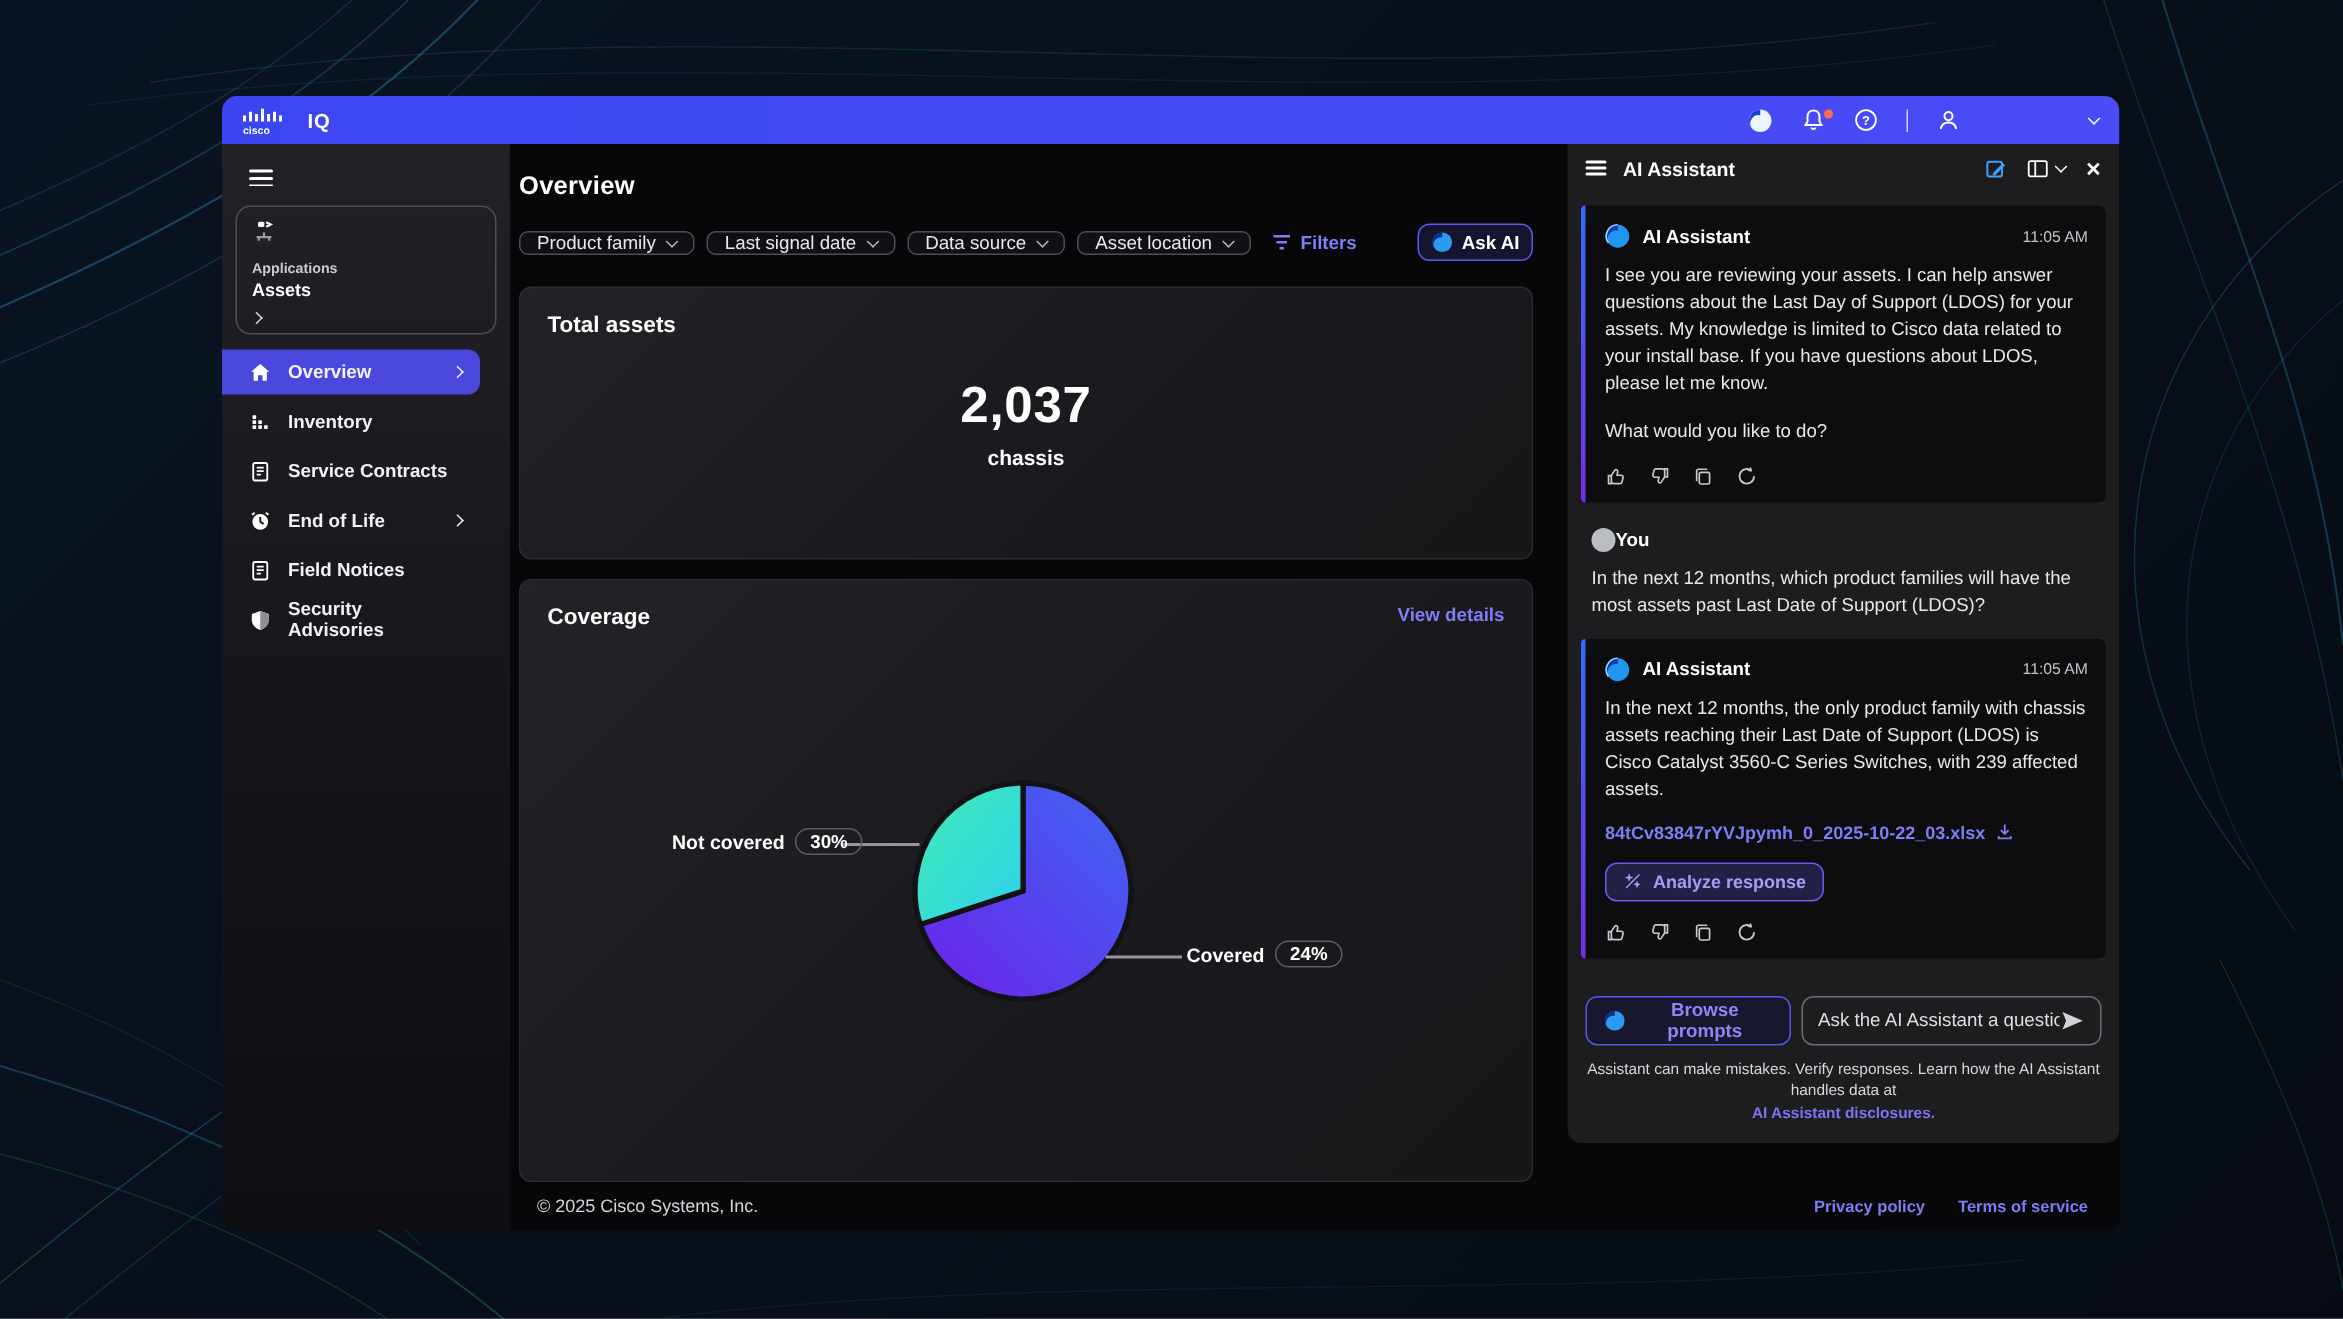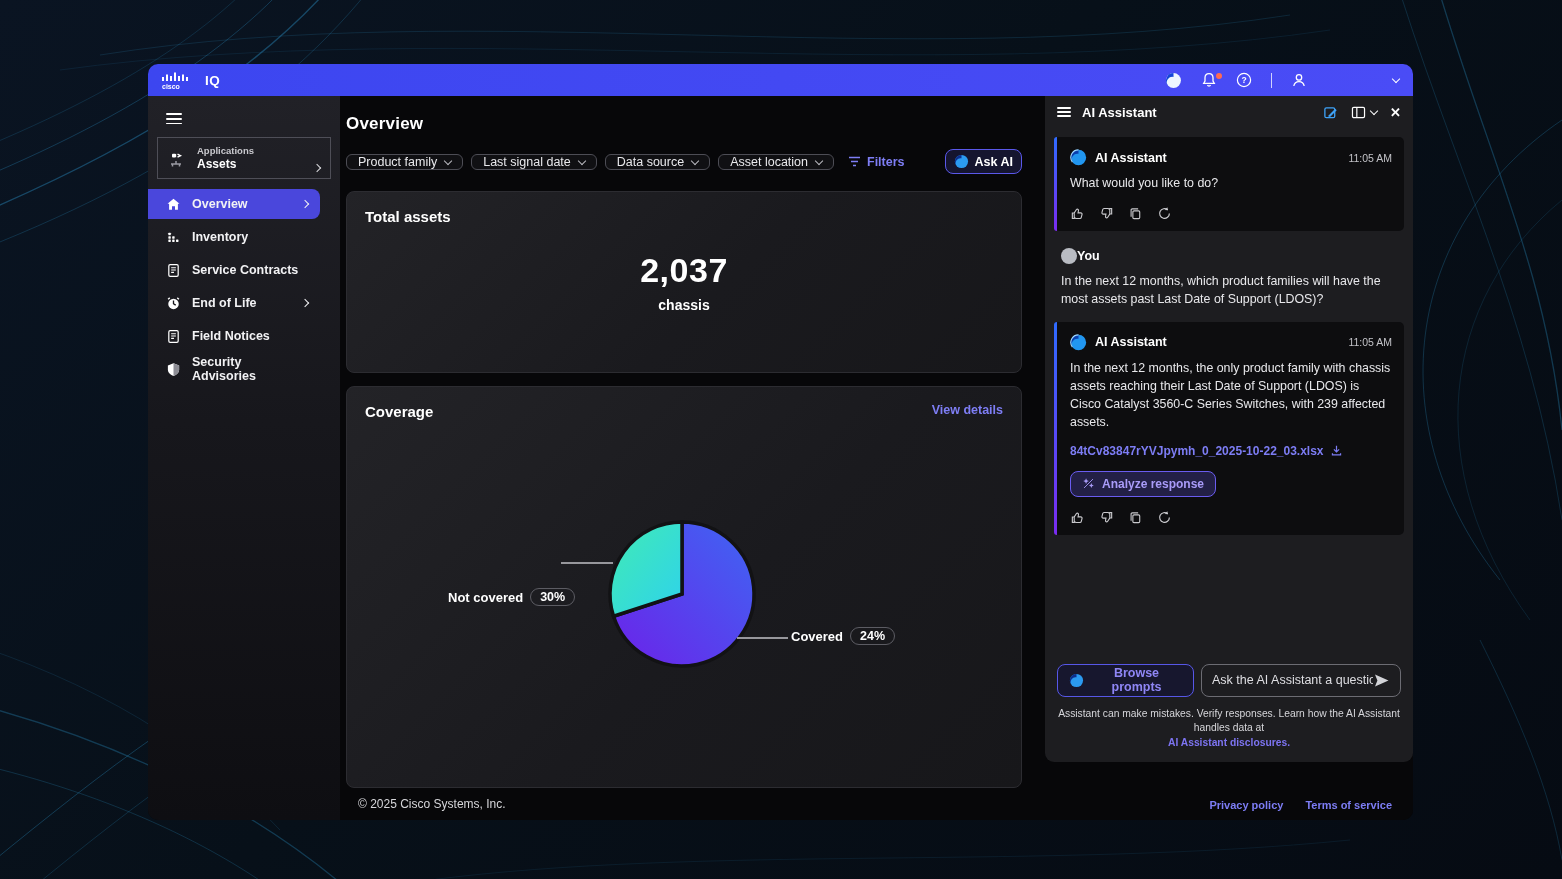--- a/index.html
+++ b/index.html
@@ -35,8 +35,8 @@
   .sidebar { width:192px; flex:none; background:linear-gradient(180deg,#212127 0%,#17171c 45%,#0e0e12 100%); padding-top:14px; }
   .burger { width:16px; margin-left:18px; cursor:pointer; }
   .burger span { display:block; height:1.8px; background:#fff; margin:3px 0; border-radius:1px; }
-  .appswitch { margin:13px 9px 10px 9px; border:1px solid #4e4e57; border-radius:0;
-    padding:7px 10px; display:flex; align-items:flex-end; gap:9px; cursor:pointer; }
+  .appswitch { margin:13px 9px 10px 9px; border:1px solid #4e4e57; border-radius:10px;
+    padding:7px 10px; display:flex; align-items:flex-start; gap:9px; cursor:pointer;flex-direction:column; }
   .appswitch .txt { flex:1; }
   .appswitch .small { font-size:9.5px; color:#c9c9ce; font-weight:bold; margin-bottom:1px; }
   .appswitch .big { font-size:12px; font-weight:bold; color:#fff; }

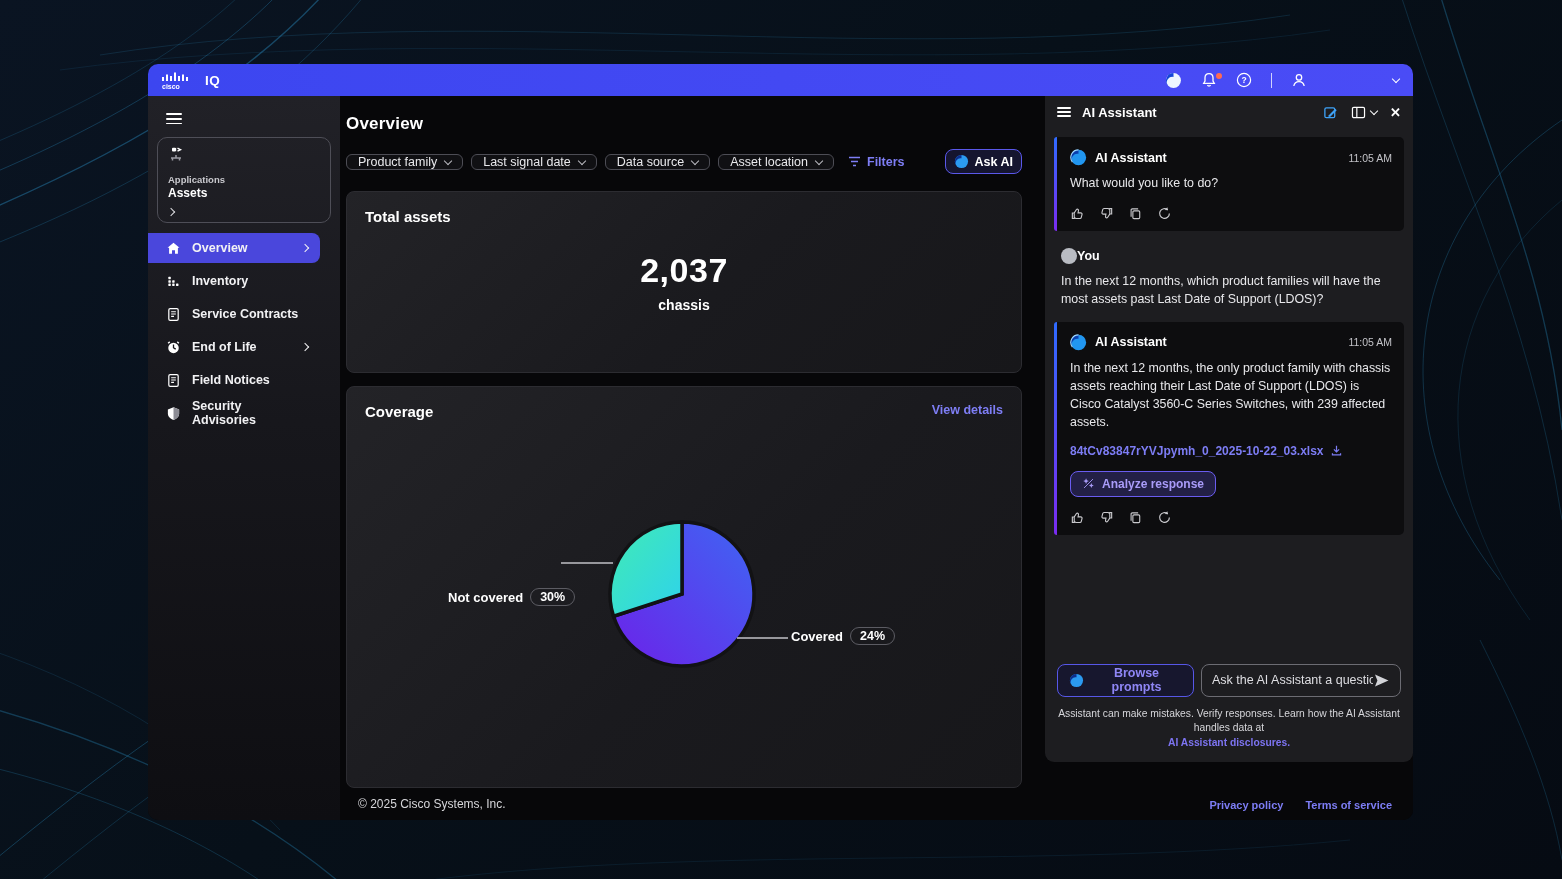--- a/index.html
+++ b/index.html
@@ -385,6 +385,7 @@
               <span class="msg-author">AI Assistant</span>
               <span class="msg-time">11:05 AM</span>
             </div>
+            <div class="msg-text">I see you are reviewing your assets. I can help answer questions about the Last Day of Support (LDOS) for your assets. My knowledge is limited to Cisco data related to your install base. If you have questions about LDOS, please let me know.</div>
             <div class="msg-text">What would you like to do?</div>
             <div class="msg-actions">
               <svg class="ic" width="15" height="15" viewBox="0 0 16 16">

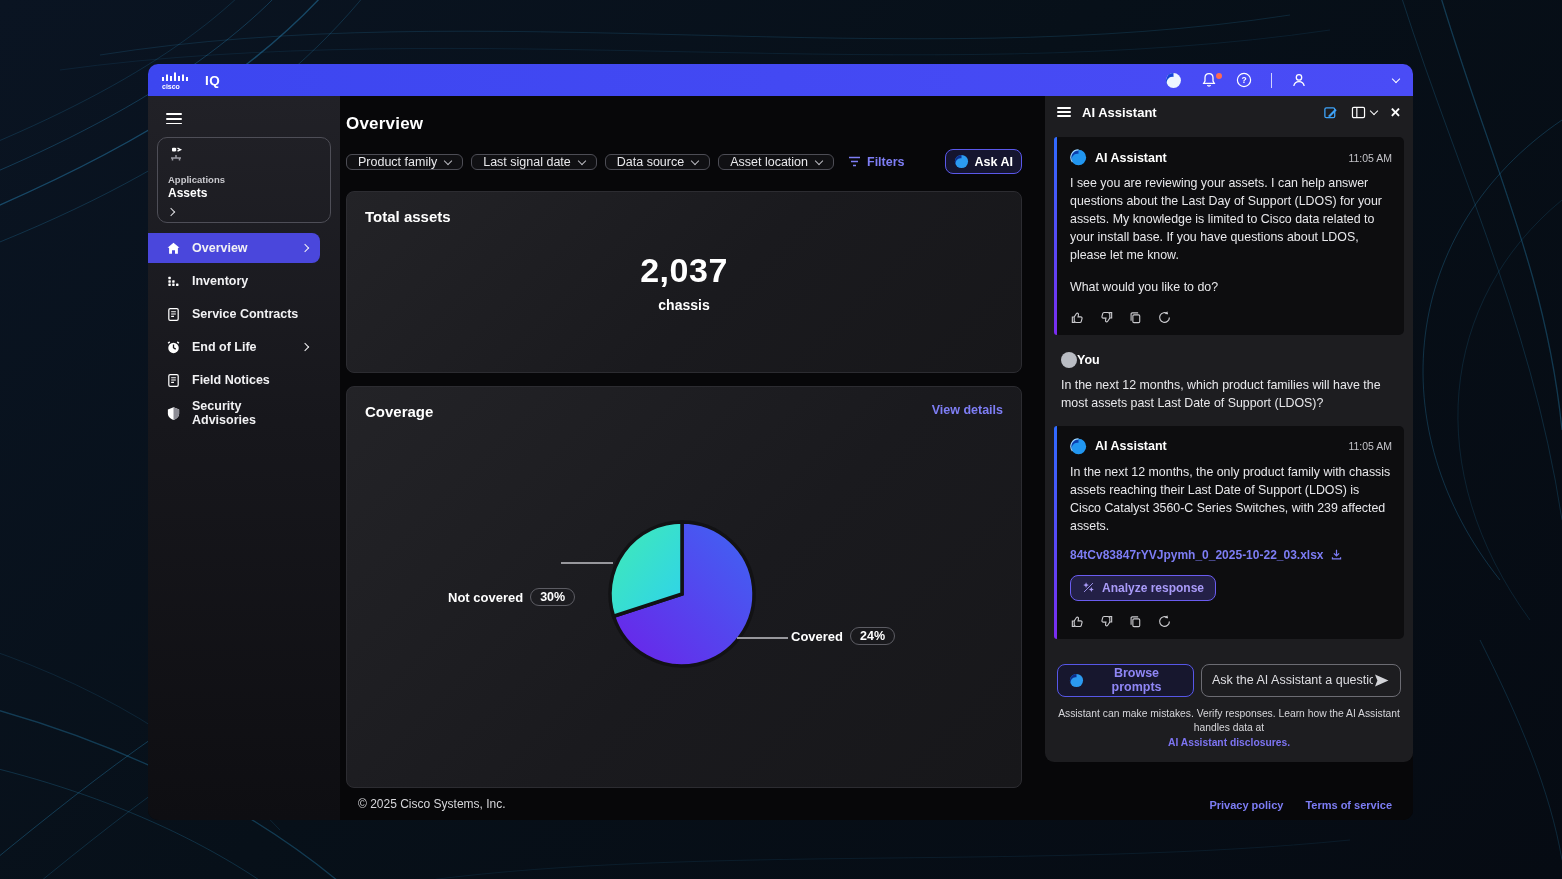--- a/index.html
+++ b/index.html
@@ -333,7 +333,7 @@
         </svg>
 
         <div class="leader" style="left:214px; top:175px; width:52px;"></div>
-        <div class="callout" style="left:101px; top:165px;margin-top:36px;">
+        <div class="callout" style="left:101px; top:165px;">
           <span>Not covered</span>
           <span class="pill">30%</span>
         </div>

